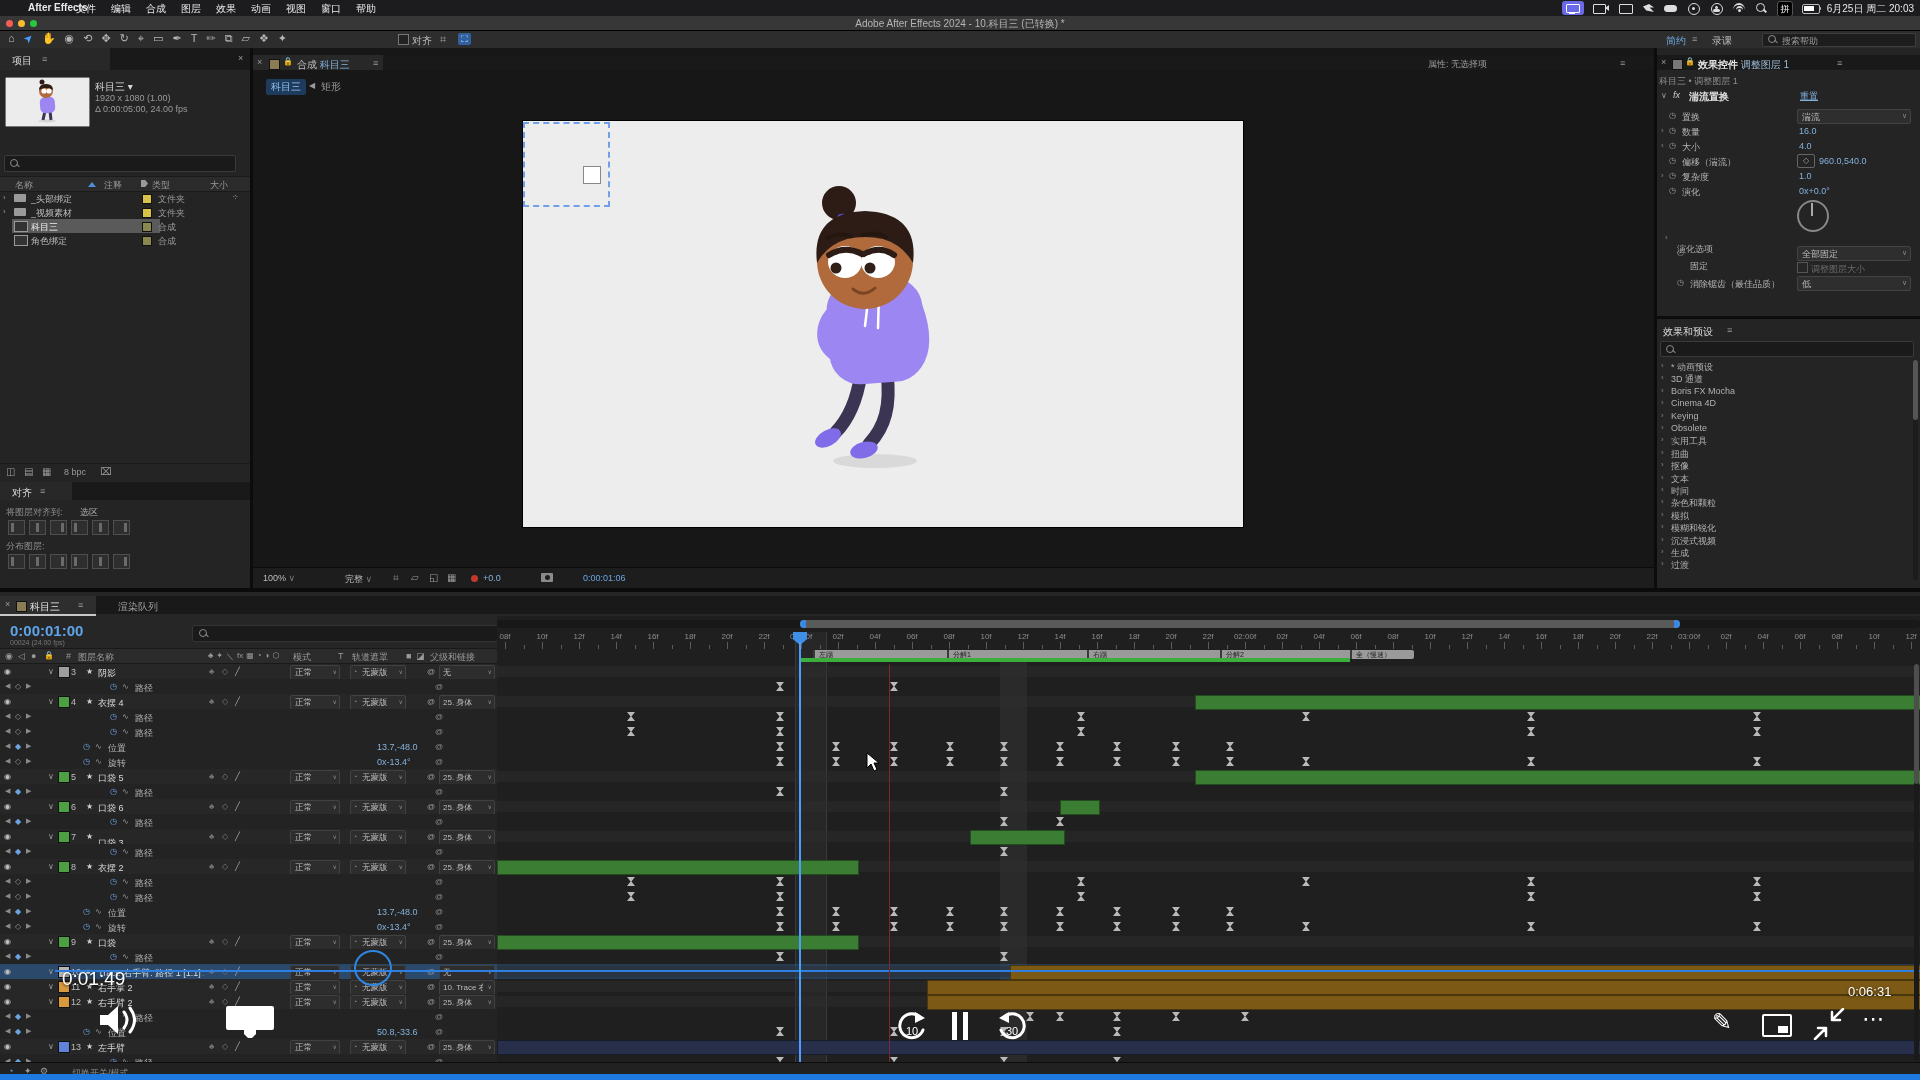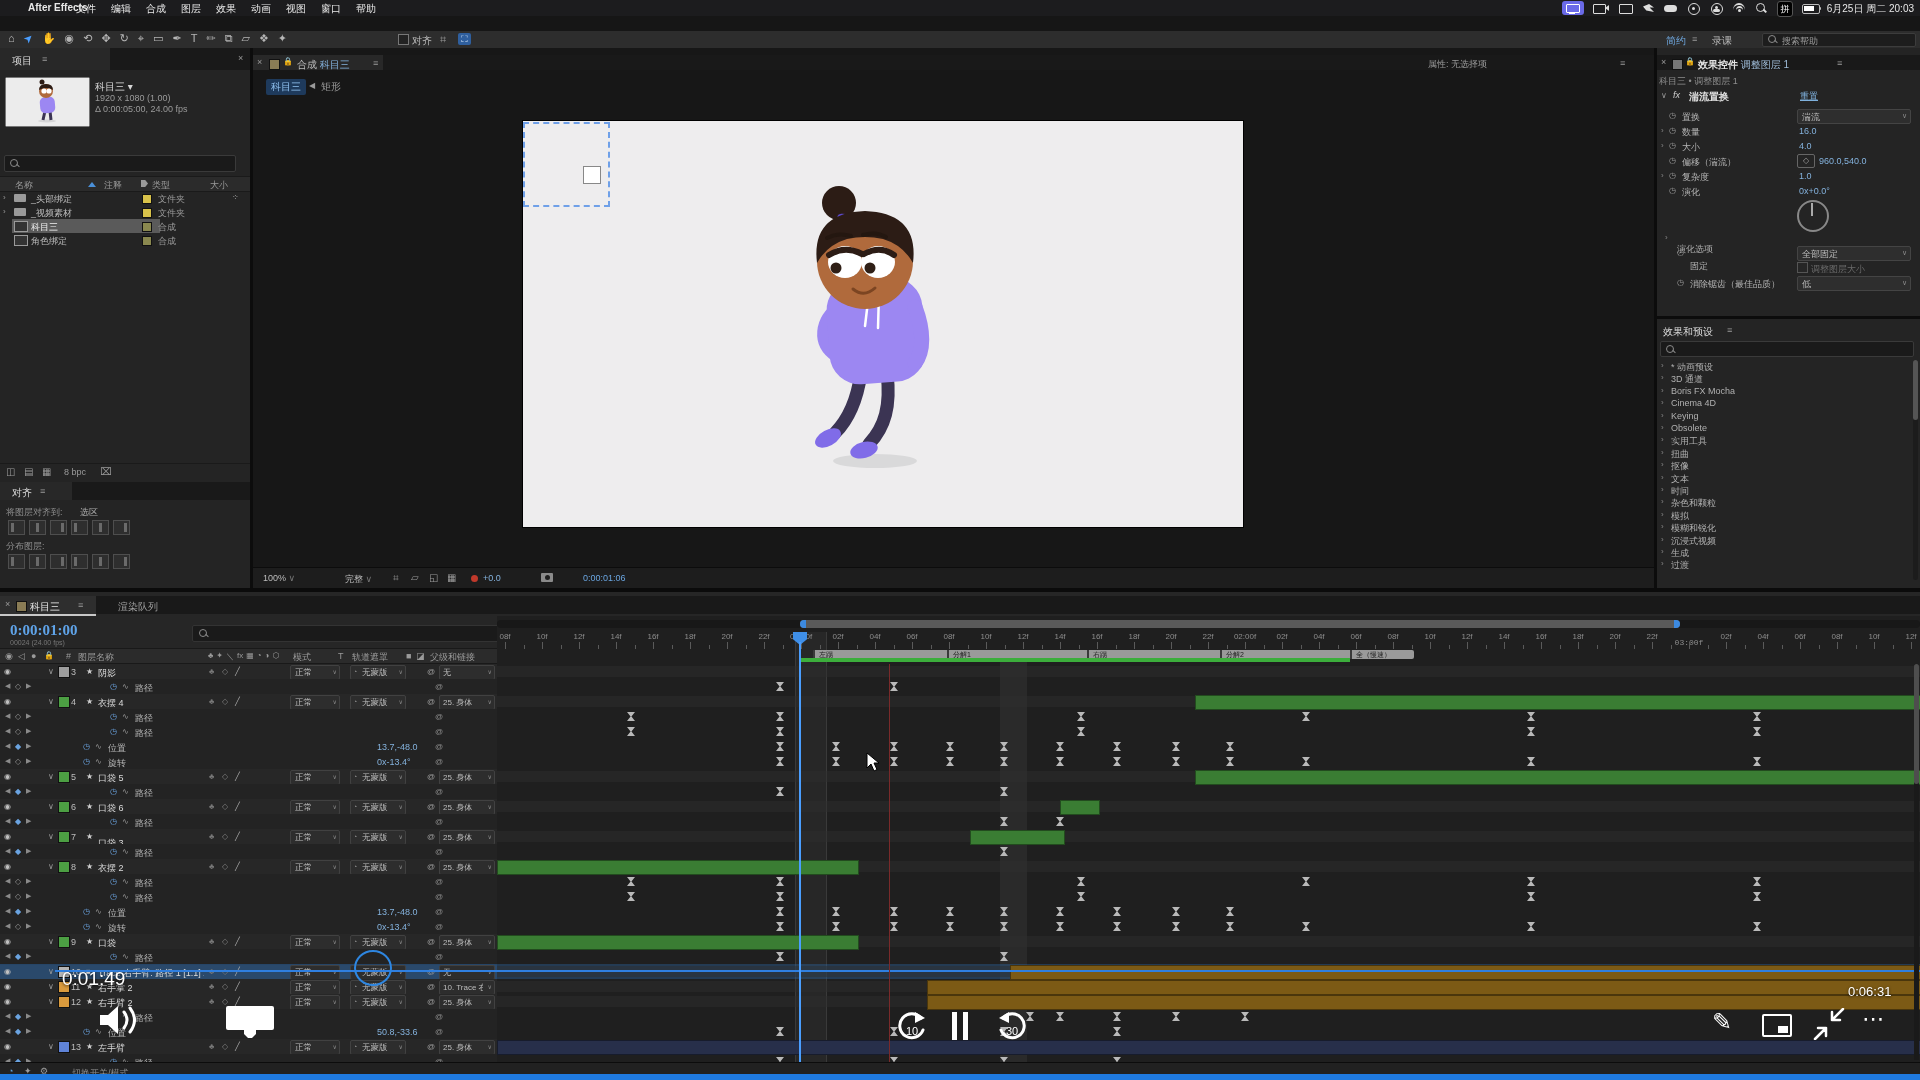--- a/index.html
+++ b/index.html
@@ -78,6 +78,12 @@
     <span class="abs txt" style="right:6px;top:2px;font-size:10px;">6月25日 周二 20:03</span>
   </div>
 
+  <div id="titlebar" class="abs" style="left:0;top:16px;width:1920px;height:14px;background:#373738;border-bottom:1px solid #000;">
+    <span class="abs" style="left:6px;top:4px;width:7px;height:7px;border-radius:50%;background:#f35f57;"></span>
+    <span class="abs" style="left:18px;top:4px;width:7px;height:7px;border-radius:50%;background:#fbbd2e;"></span>
+    <span class="abs" style="left:30px;top:4px;width:7px;height:7px;border-radius:50%;background:#28c83f;"></span>
+    <div class="abs txt" style="left:0;top:1px;width:1920px;text-align:center;font-size:10px;color:#b4b4b4;">Adobe After Effects 2024 - 10.科目三 (已转换) *</div>
+  </div>
 
   <div id="toolbar" class="abs" style="left:0;top:31px;width:1920px;height:17px;background:#2d2d2d;border-bottom:1px solid #0c0c0c;">
     <span id="tool-icons" class="abs" style="left:8px;top:1px;display:flex;gap:9px;">

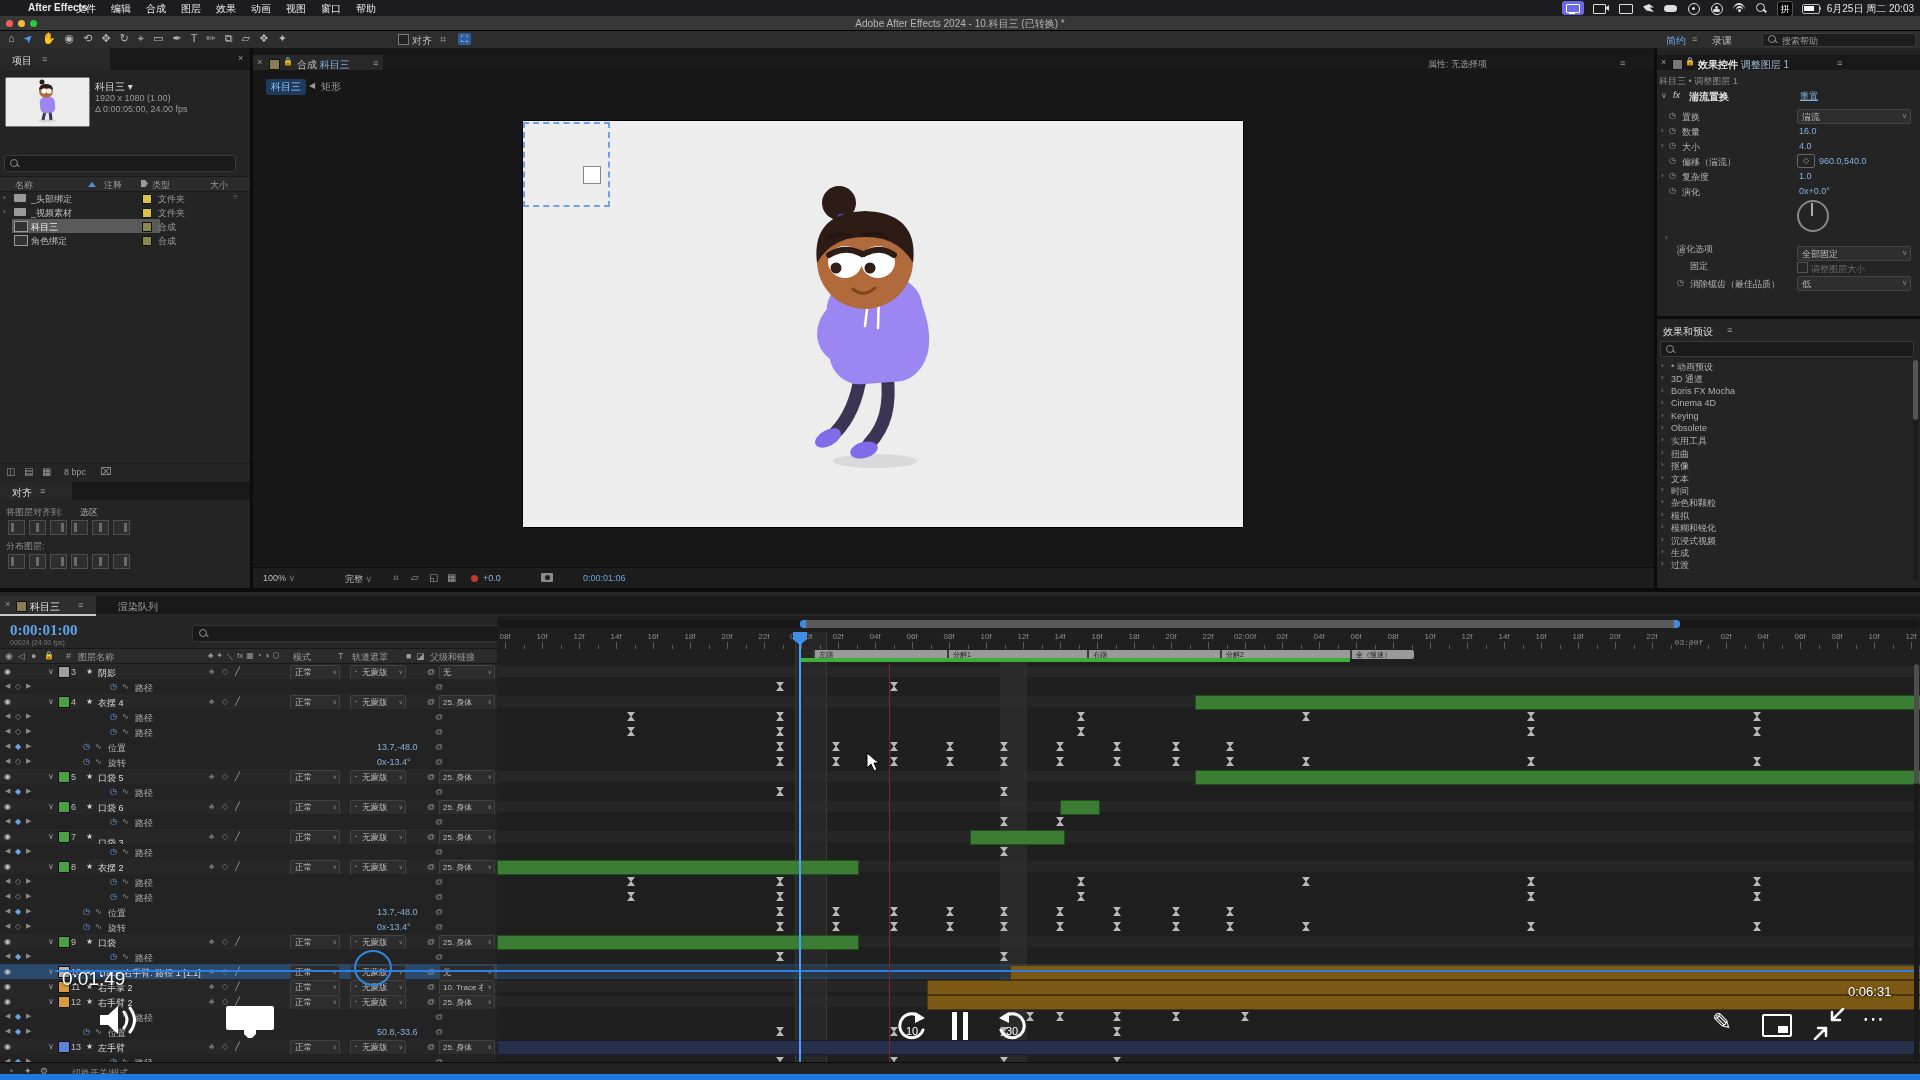--- a/index.html
+++ b/index.html
@@ -443,7 +443,7 @@
     </div>
     <span class="abs txt" style="left:118px;top:8px;font-size:10px;color:#9e9e9e;">渲染队列</span>
 
-    <span class="abs txt" style="left:10px;top:30px;font-size:15px;font-weight:bold;color:#5fa3e8;font-family:Liberation Serif, serif;">0:00:01:00</span>
+    <span class="abs txt" style="left:10px;top:30px;font-size:15px;font-weight:bold;color:#5fa3e8;">0:00:01:00</span>
     <span class="abs txt" style="left:10px;top:47px;font-size:7px;color:#777;">00024 (24.00 fps)</span>
     <div class="abs" style="left:192px;top:33px;width:310px;height:15px;background:#1a1a1a;border:1px solid #333;border-radius:2px;"></div>
     <span class="abs" style="left:199px;top:37px;width:6px;height:6px;border:1px solid #8a8a8a;border-radius:50%;"></span>

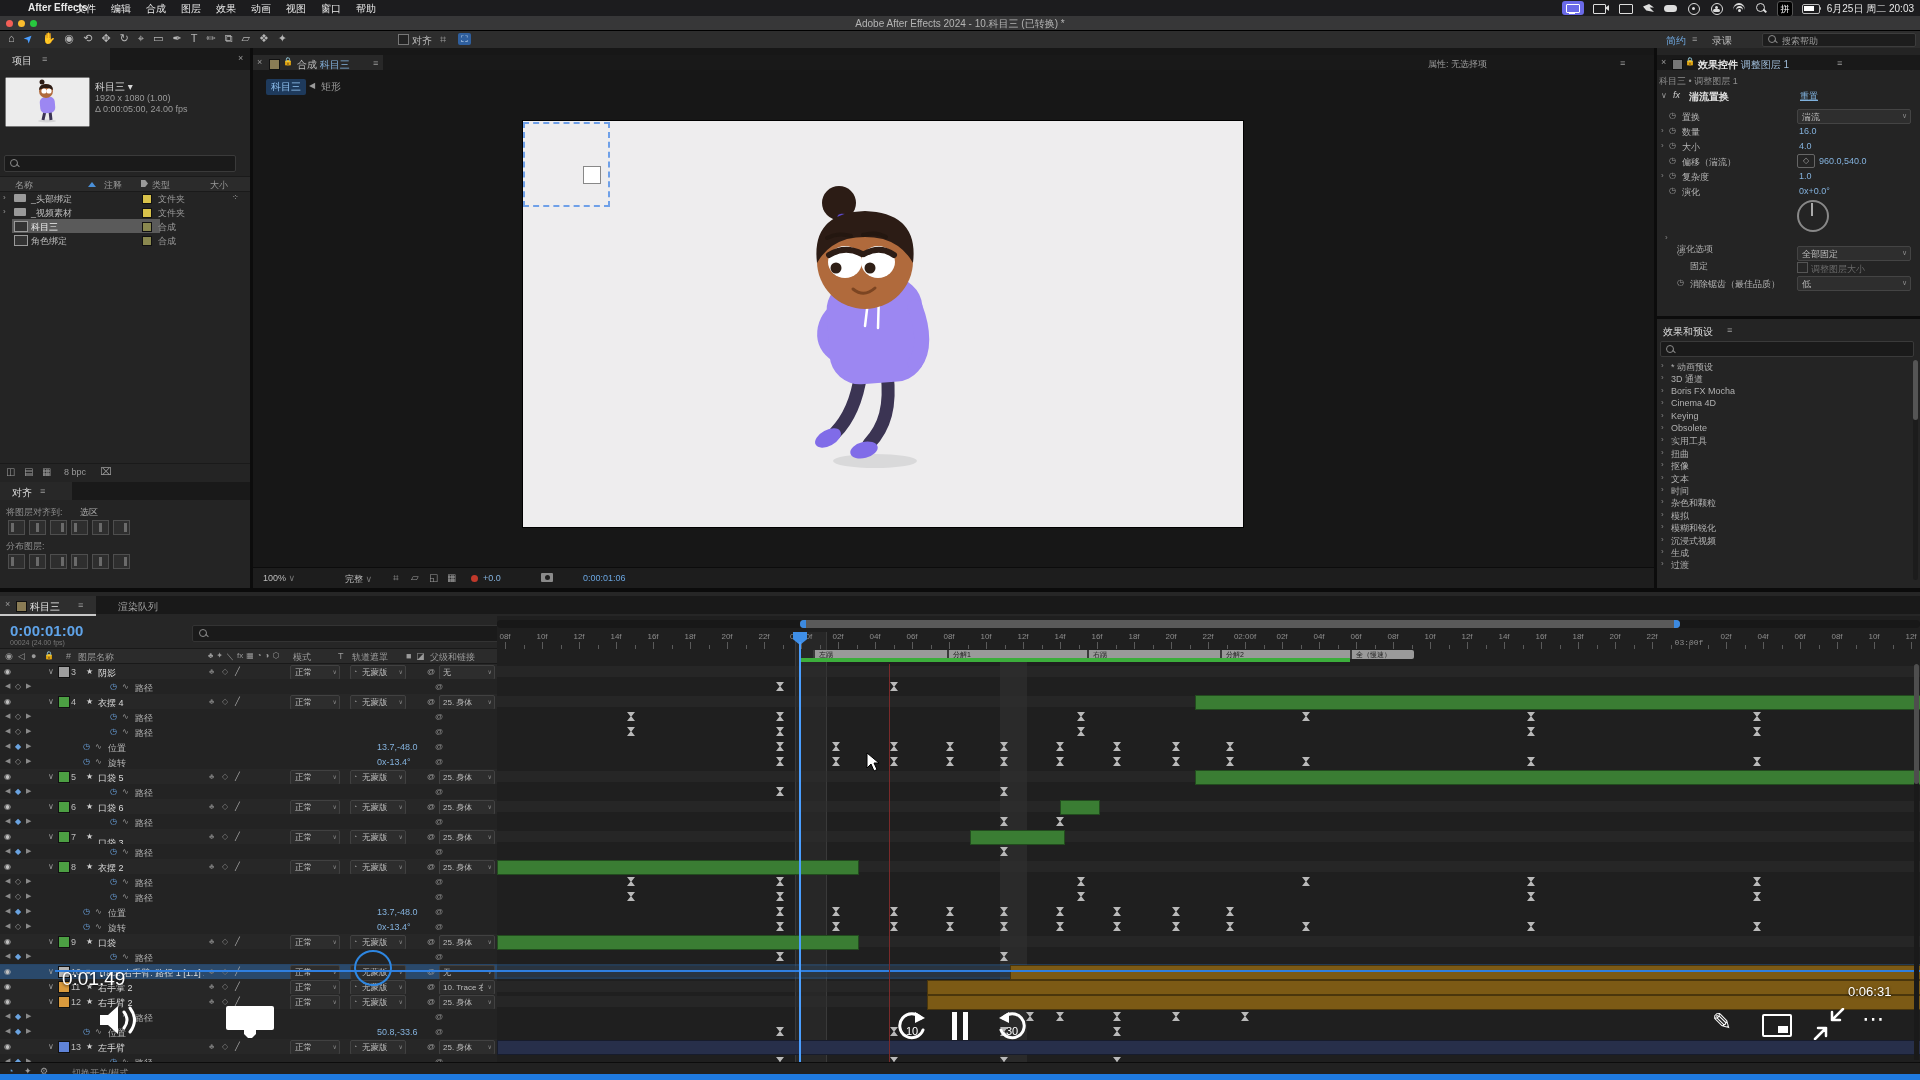--- a/index.html
+++ b/index.html
@@ -586,7 +586,7 @@
         <span class="rlabel" style="left: 1652px; top: 2px;">22f</span>
         <span class="tick" style="left: 1652px; top: 12px; height: 7px;"></span>
         <span class="tick" style="left: 1670.5px; top: 15px; height: 4px;"></span>
-        <span class="rlabel" style="left: 1689px; top: 8px; font-family: Liberation Mono, monospace;">03:00f</span>
+        <span class="rlabel" style="left: 1689px; top: 2px;">03:00f</span>
         <span class="tick" style="left: 1689px; top: 12px; height: 7px;"></span>
         <span class="tick" style="left: 1707.5px; top: 15px; height: 4px;"></span>
         <span class="rlabel" style="left: 1726px; top: 2px;">02f</span>

